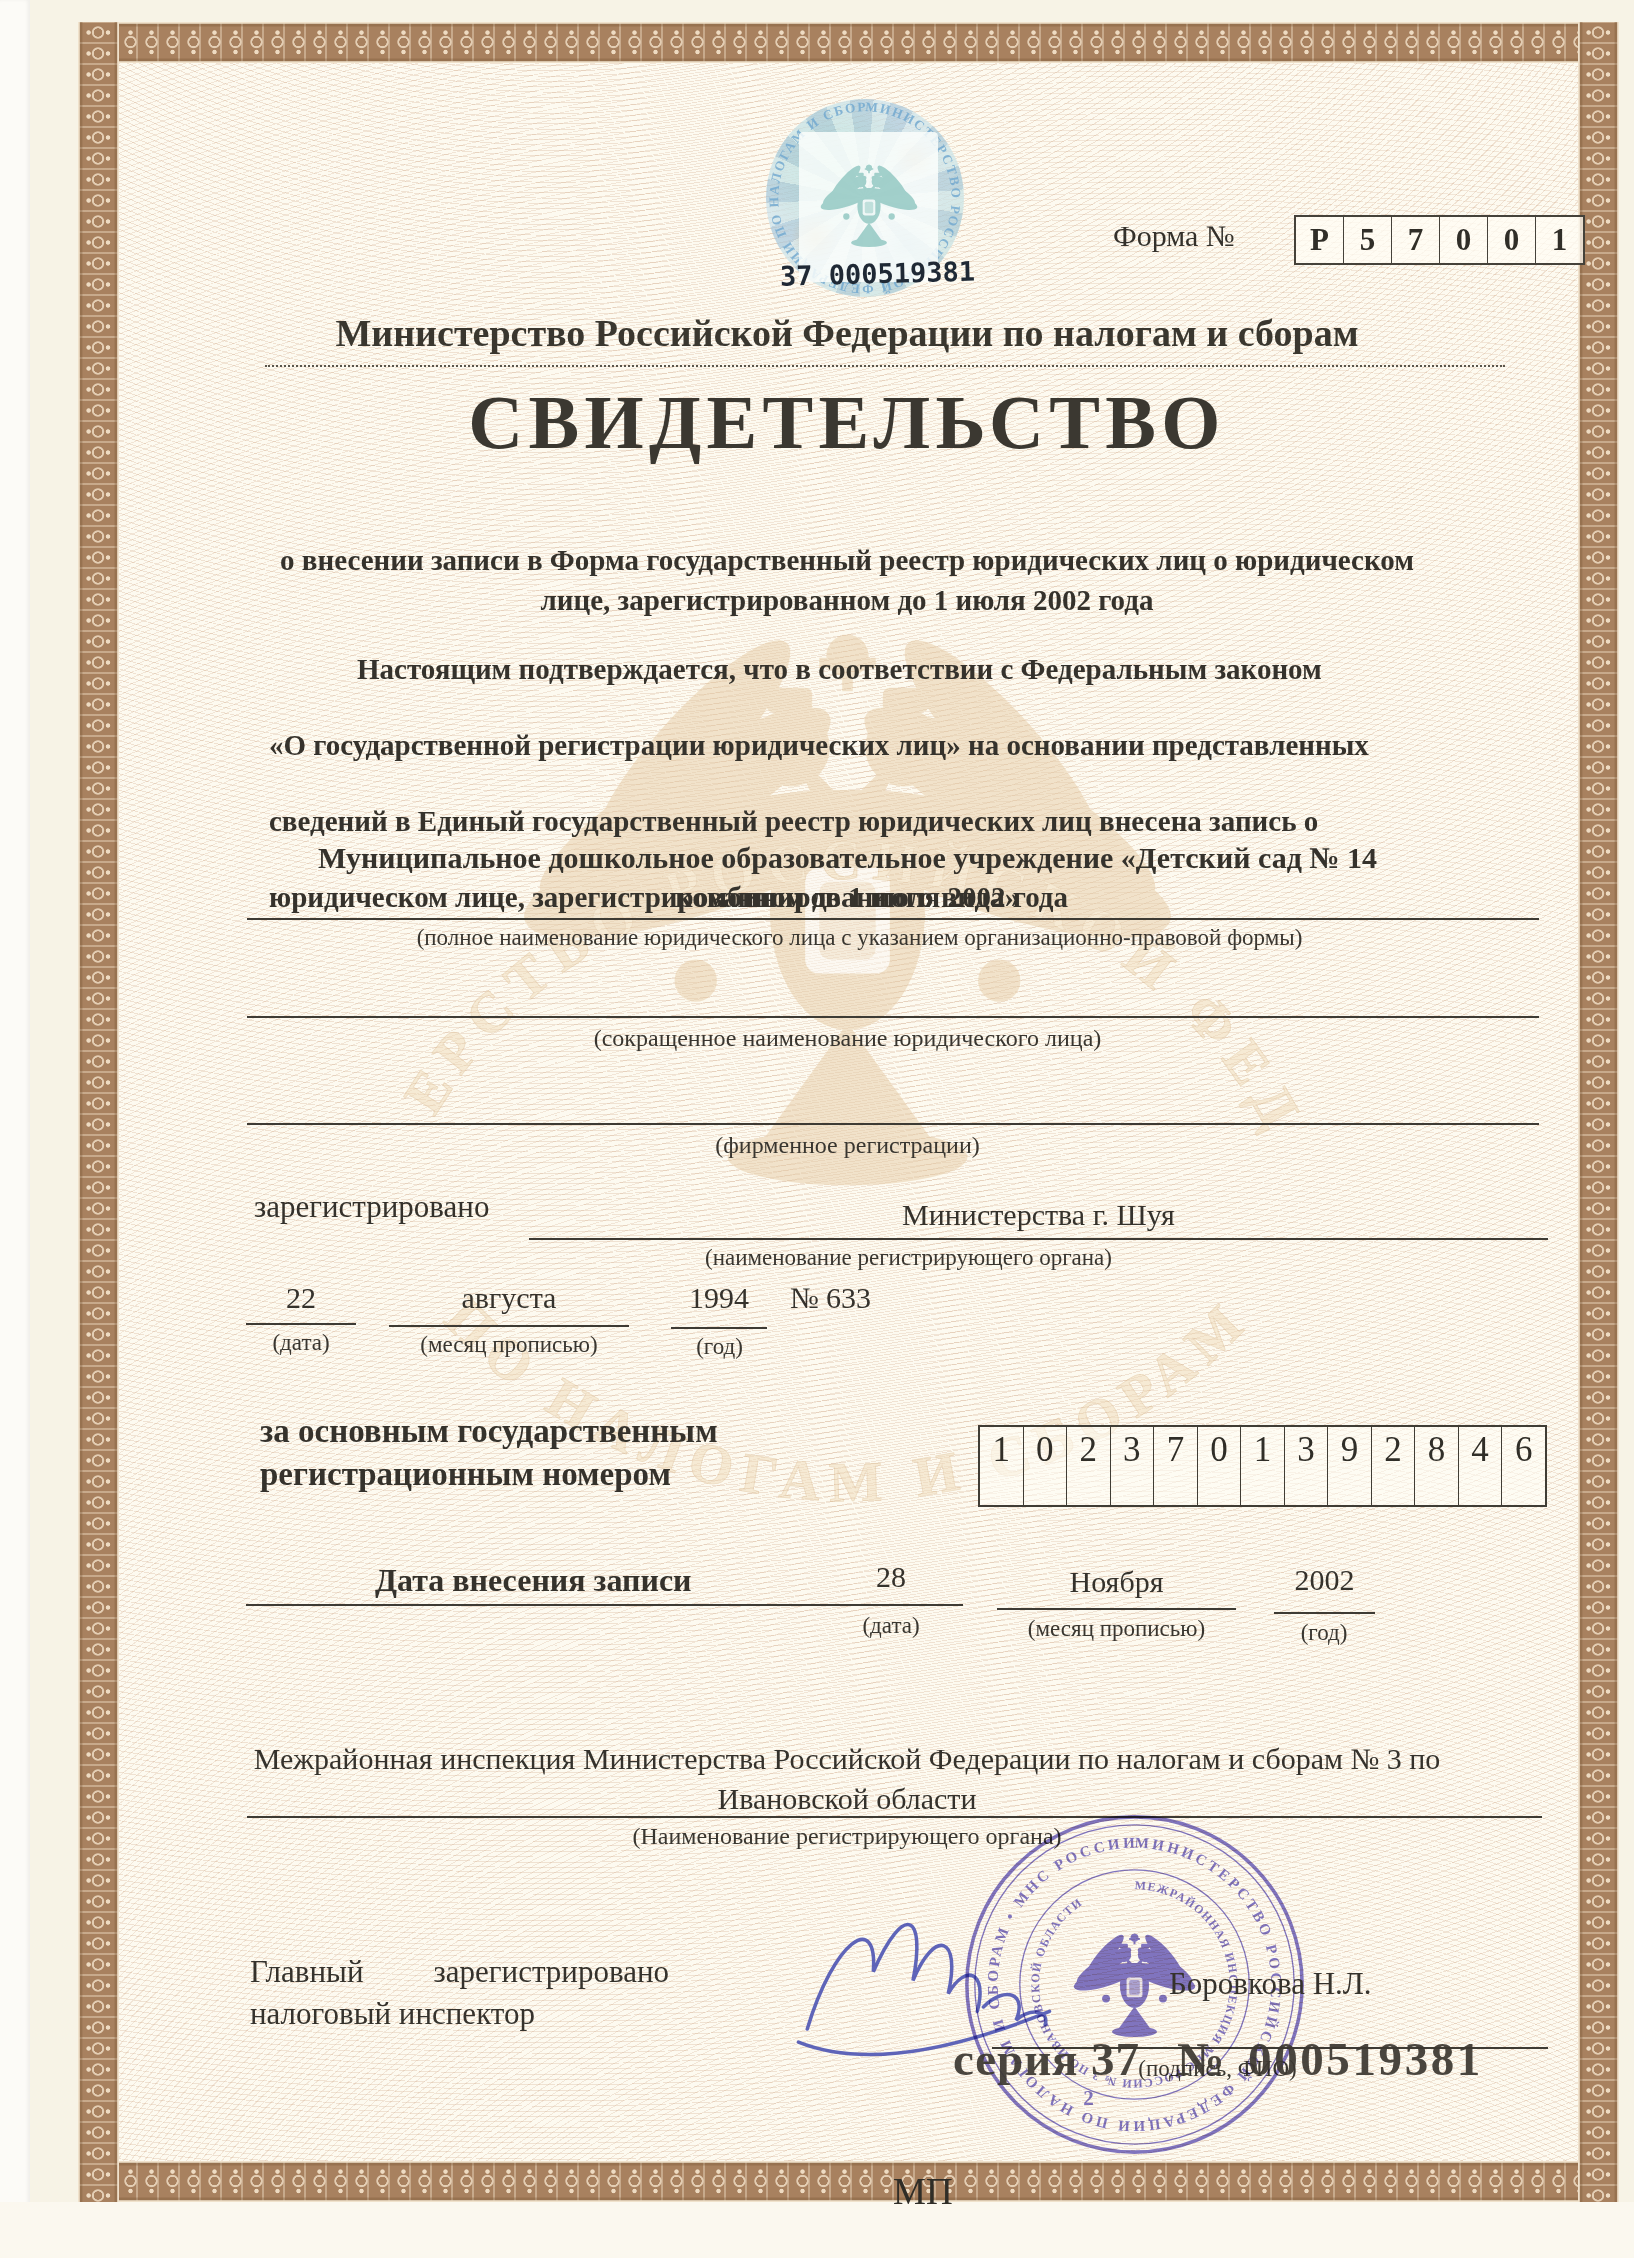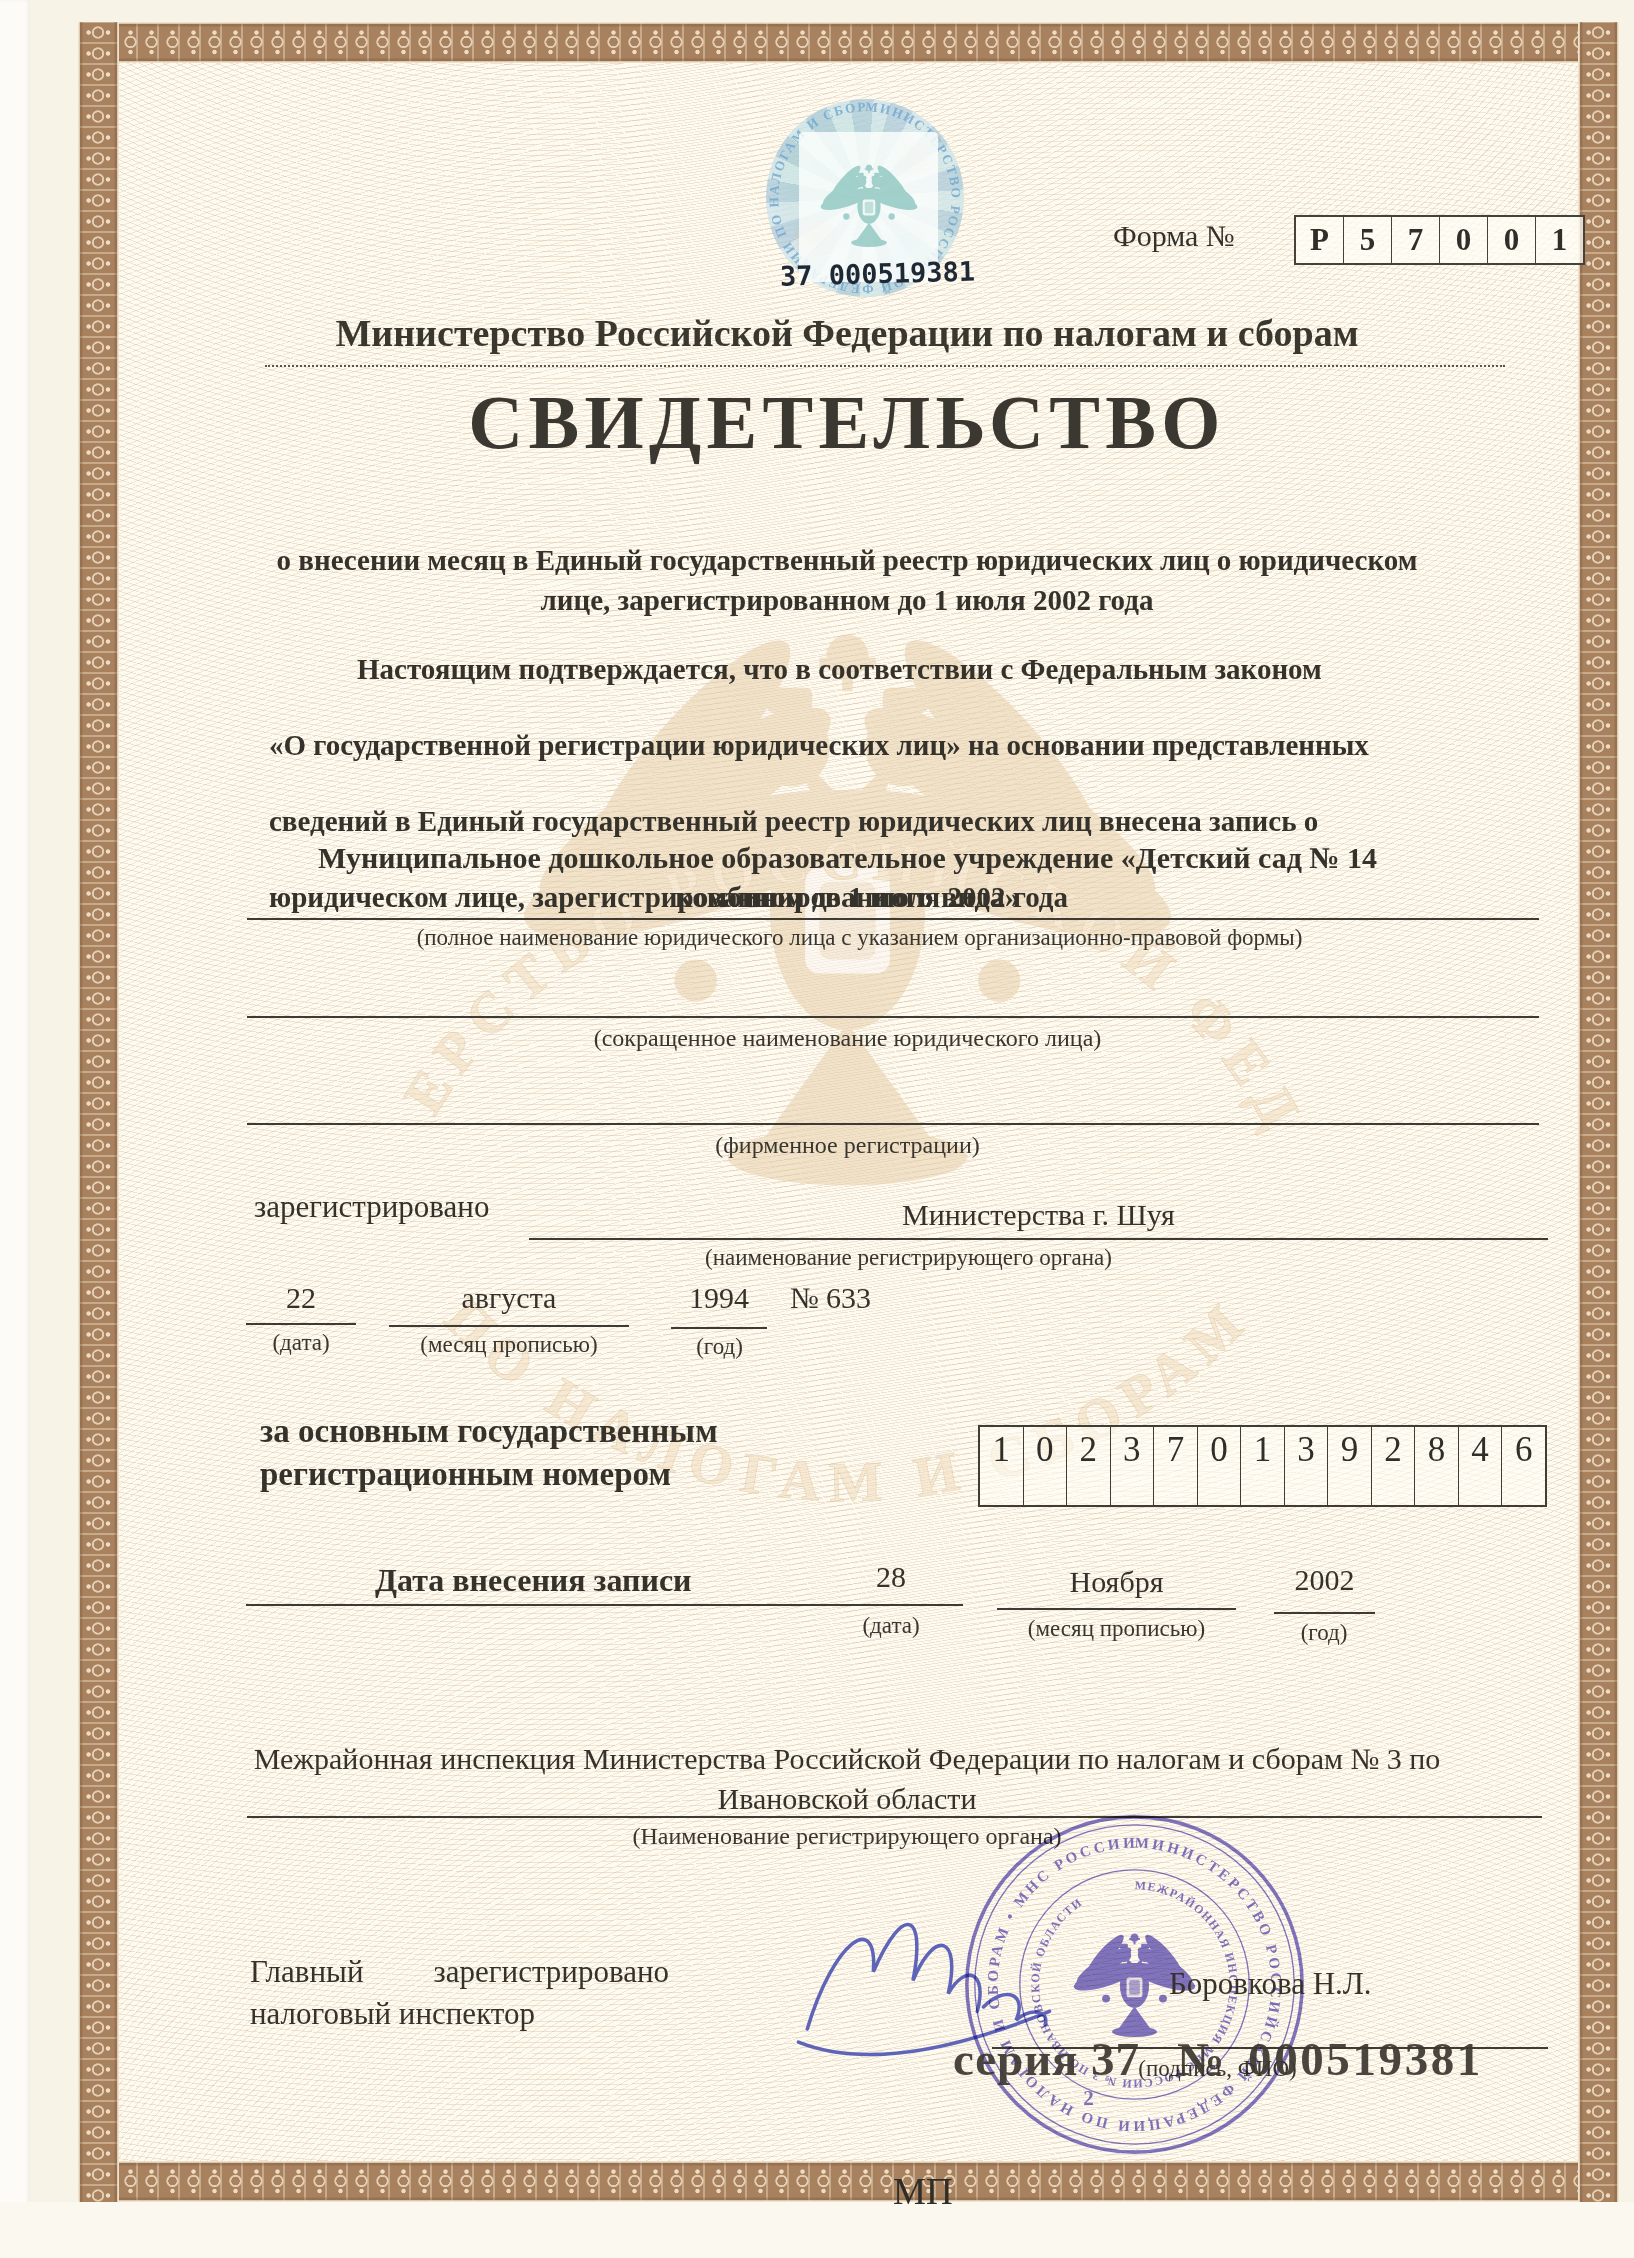--- a/index.html
+++ b/index.html
@@ -158,7 +158,7 @@
   <div class="abs dotted" style="left:265px;top:365px;width:1240px;"></div>
   <div class="abs ctr z3" style="left:194px;top:379px;width:1306px;font-weight:bold;font-size:76px;letter-spacing:5.3px;color:#3b3831;">СВИДЕТЕЛЬСТВО</div>
 
-  <div class="abs ctr z3" style="left:194px;top:544px;width:1306px;font-weight:bold;font-size:29px;">о внесении месяц в Единый государственный реестр юридических лиц о юридическом</div>
+  <div class="abs ctr z3" style="left:194px;top:544px;width:1306px;font-weight:bold;font-size:29px;">о внесении записи в Форма государственный реестр юридических лиц о юридическом</div>
   <div class="abs ctr z3" style="left:194px;top:584px;width:1306px;font-weight:bold;font-size:29px;">лице, зарегистрированном до 1 июля 2002 года</div>
 
   <div class="abs z3" style="left:269px;top:650px;width:1272px;font-weight:bold;font-size:29px;line-height:38px;">

